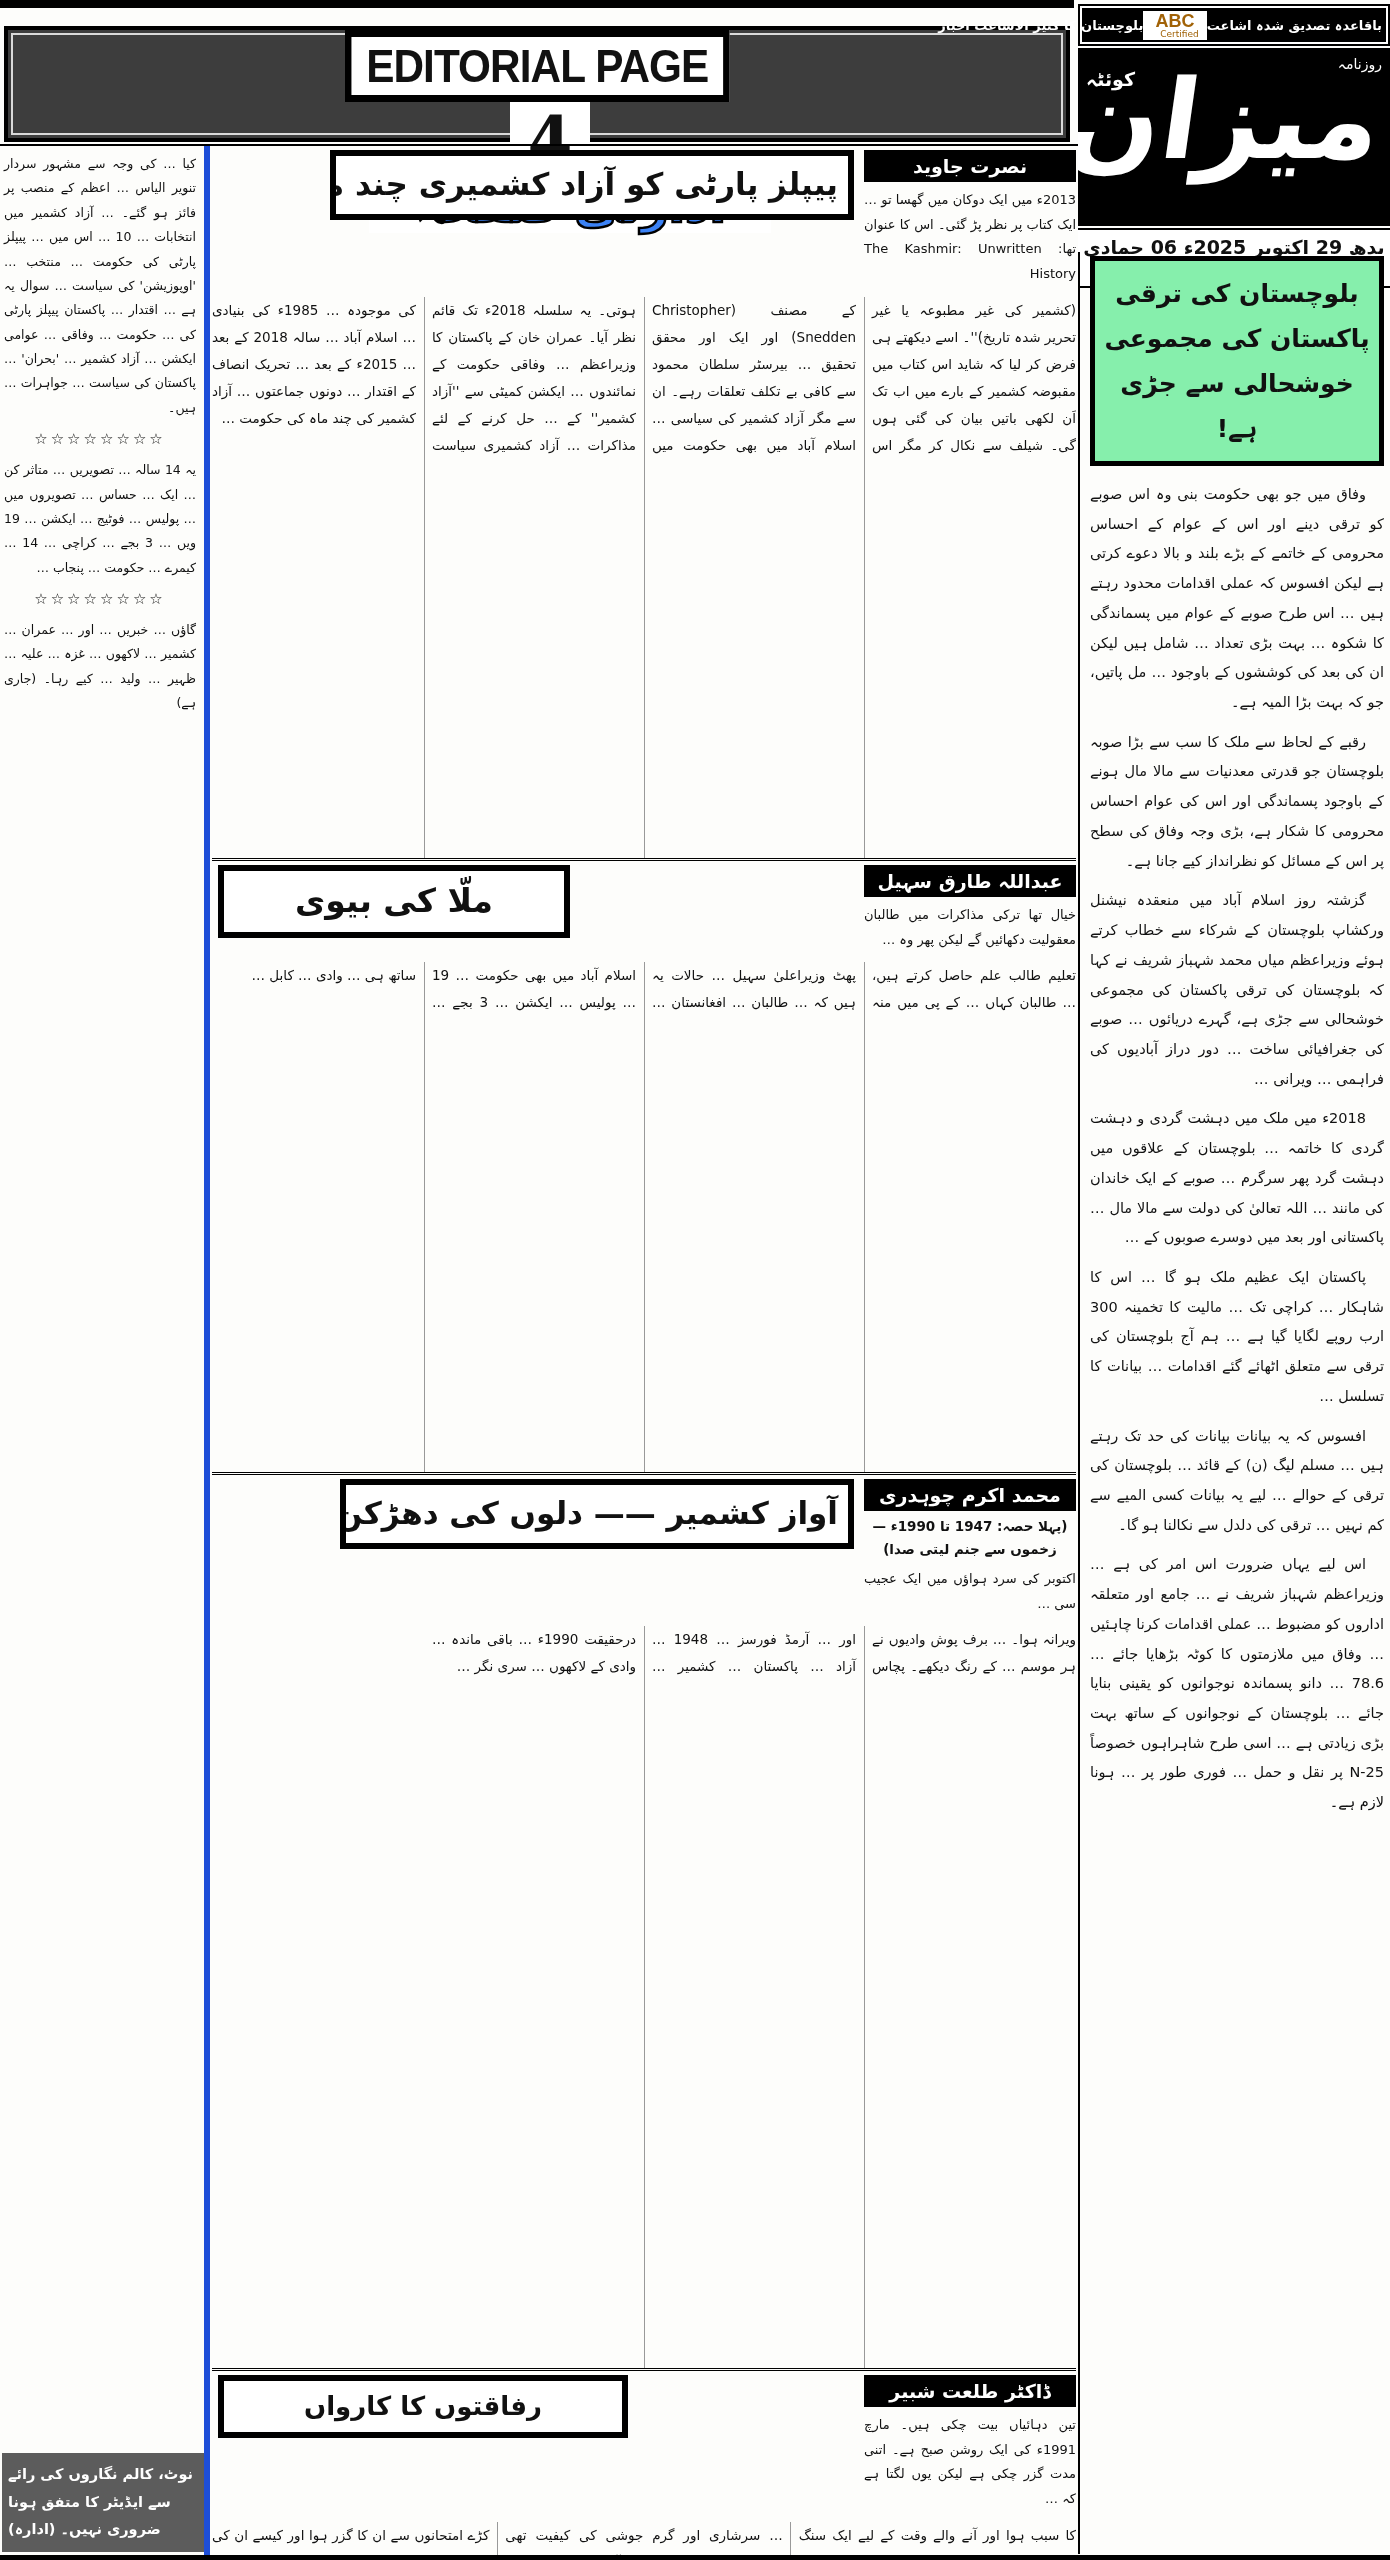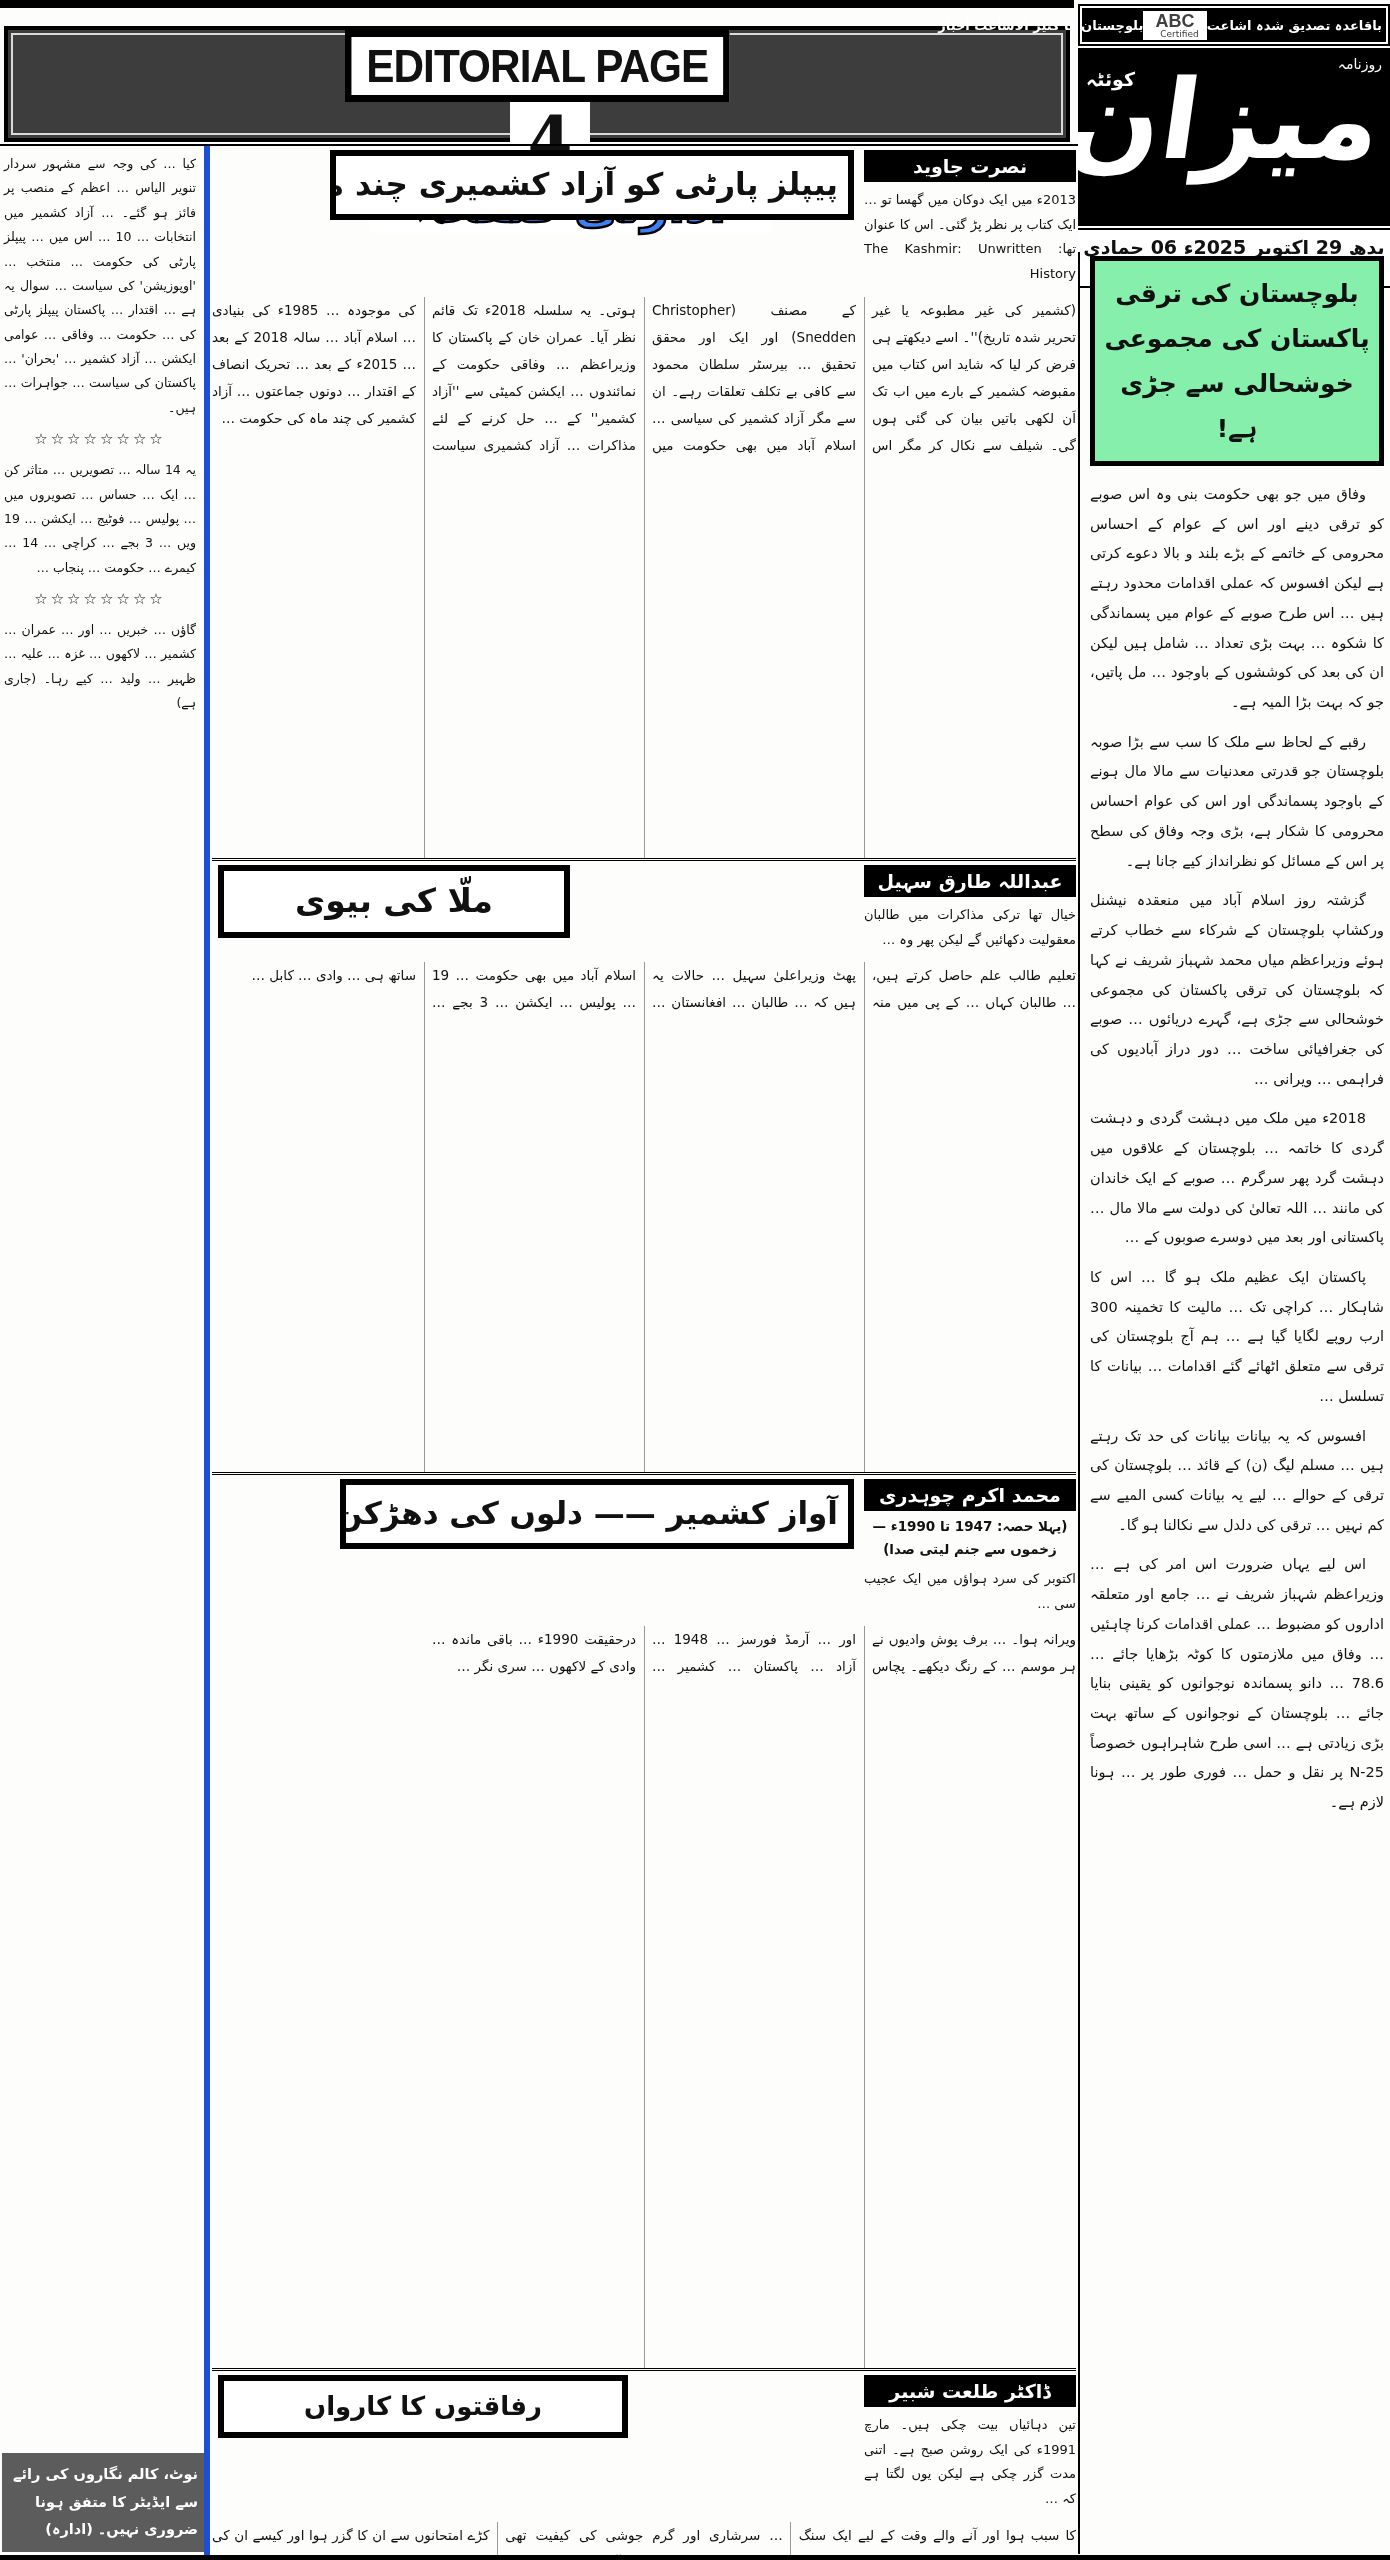--- a/index.html
+++ b/index.html
@@ -45,7 +45,7 @@
     border:2px solid #000; box-shadow:inset 0 0 0 2px #fff;
   }
   .cert-strip .u { font-size:13px; font-weight:bold; white-space:nowrap; }
-  .abc-box { background:#fff; color:#404040; text-align:center; padding:1px 8px; line-height:1; }
+  .abc-box { background:#fff; color:#a16207; text-align:center; padding:1px 8px; line-height:1; }
   .abc-box .abc { font-family:"Liberation Sans",sans-serif; font-weight:bold; font-size:18px; display:block; }
   .abc-box .cert { font-size:9px; display:block;padding-left:9px; }
   .paper-box {

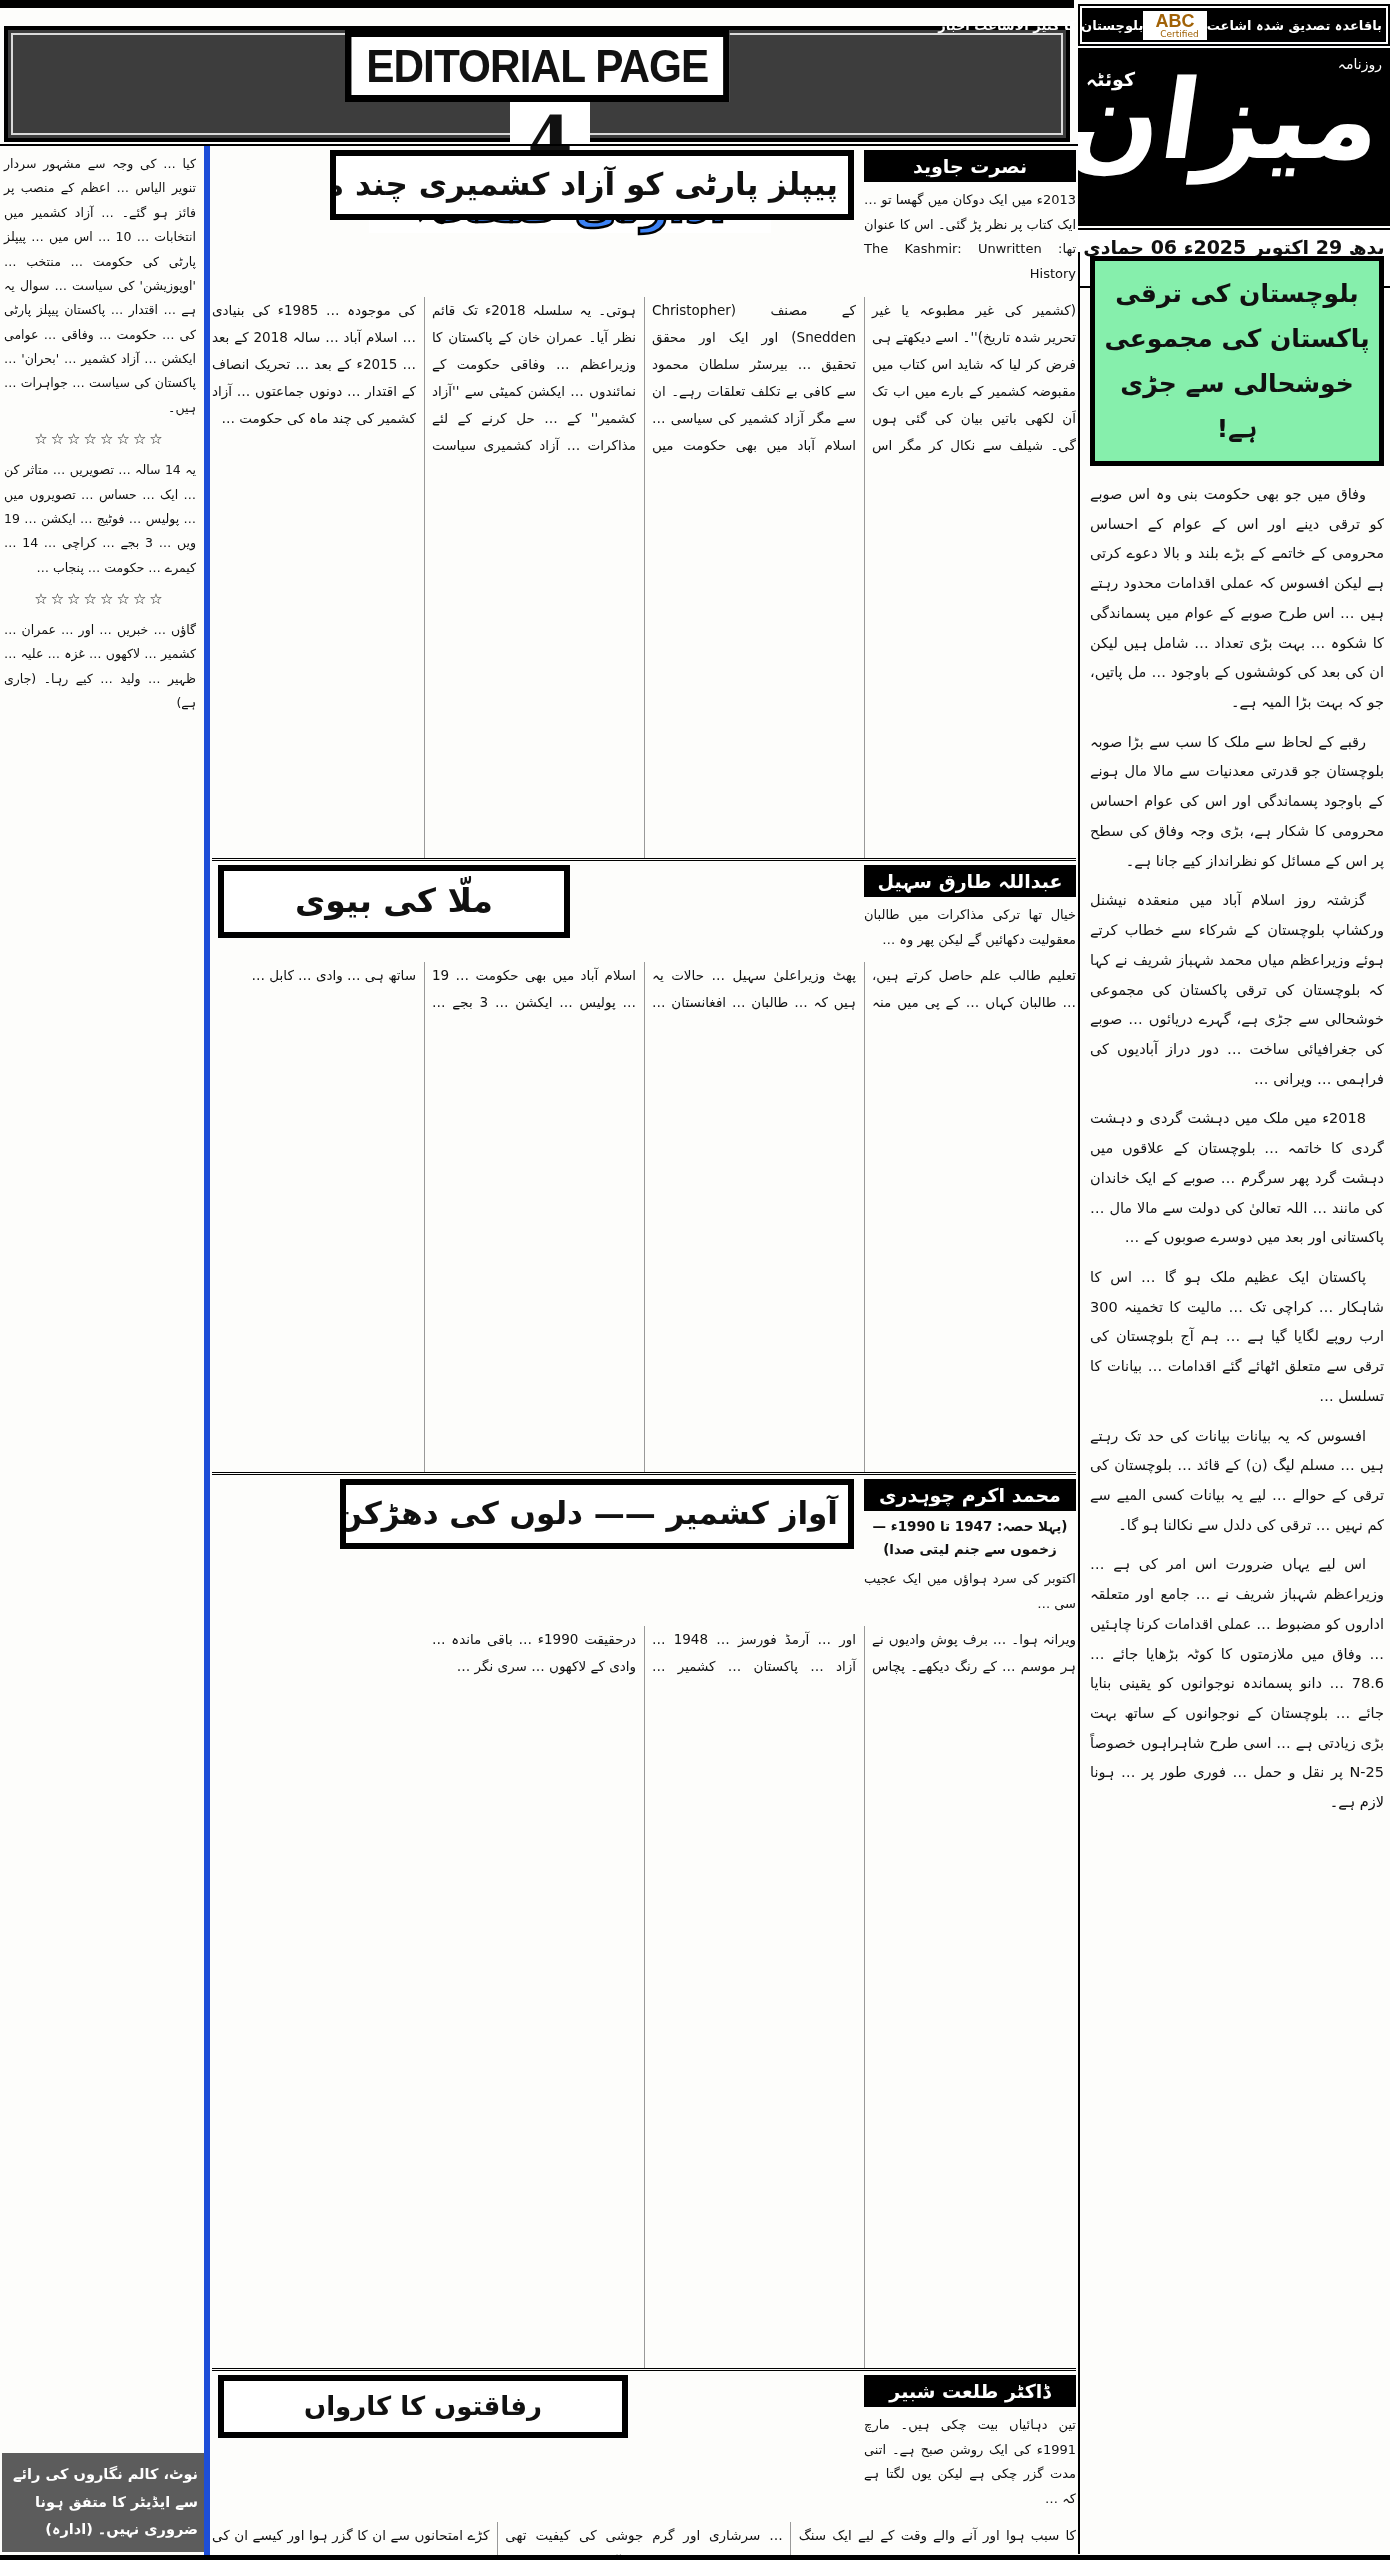--- a/index.html
+++ b/index.html
@@ -84,7 +84,7 @@
   .stars { text-align:center; font-size:15px; letter-spacing:3px; margin:10px 0; }
   .note-box {
     position:absolute; left:2px; bottom:8px; width:202px; background:#5c5c5c; color:#fff;
-    direction:rtl; text-align:right; font-size:14.5px; font-weight:bold;
+    direction:rtl; text-align:left; font-size:14.5px; font-weight:bold;
     padding:8px 6px; line-height:1.9;
   }
 

